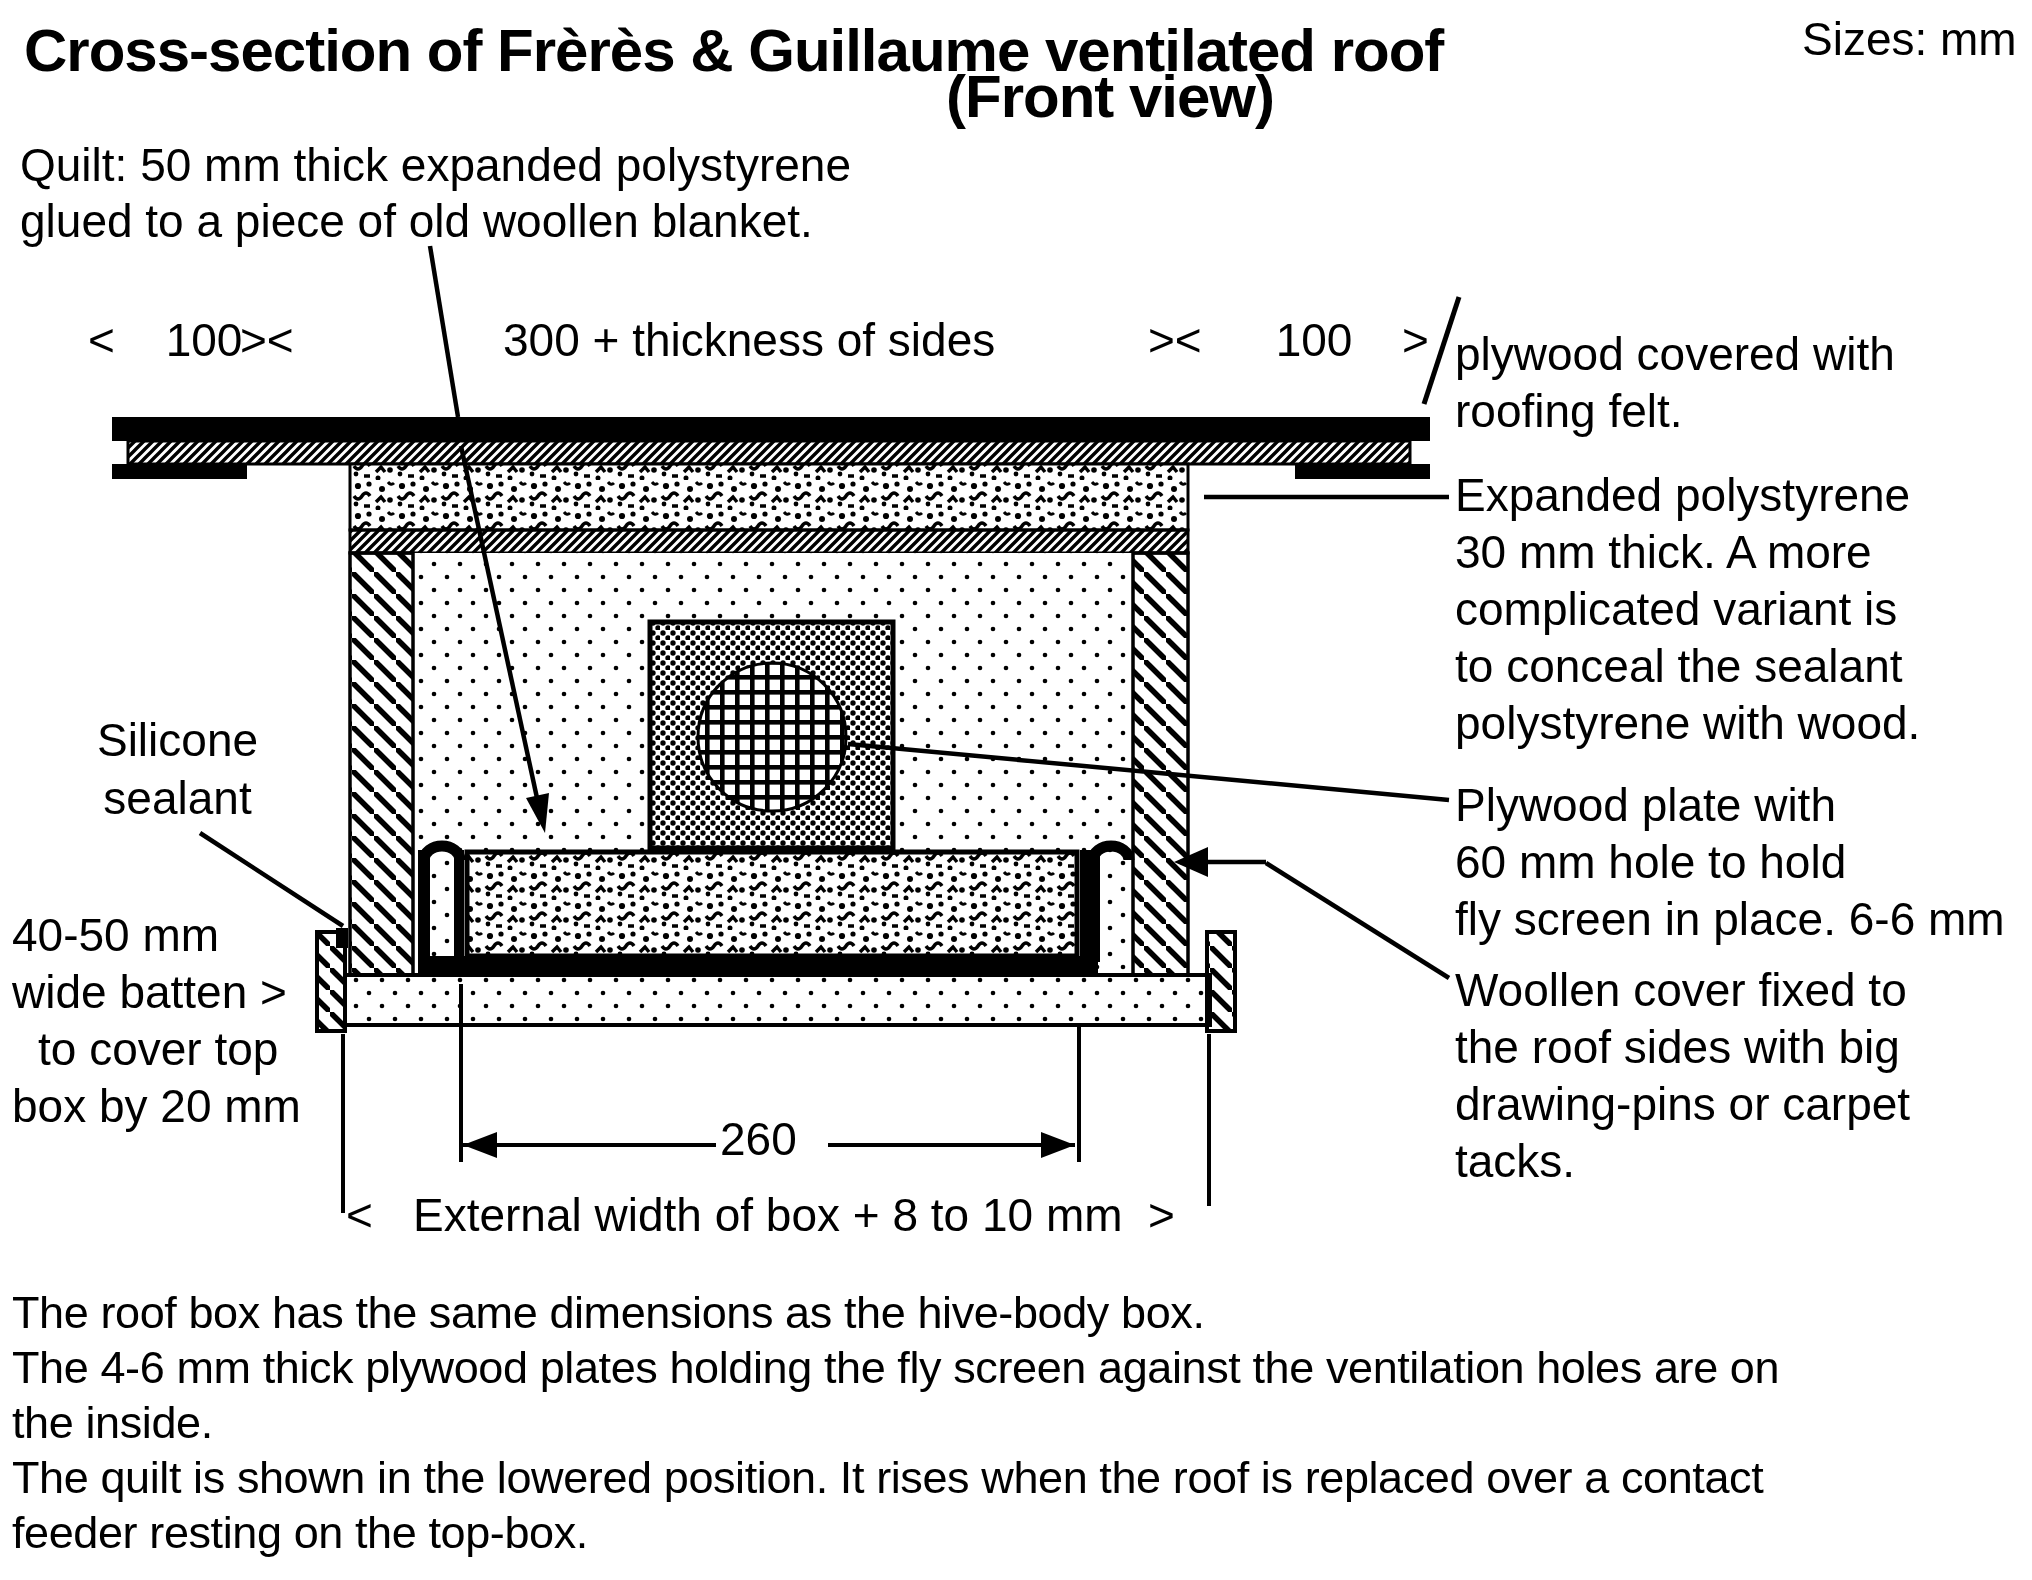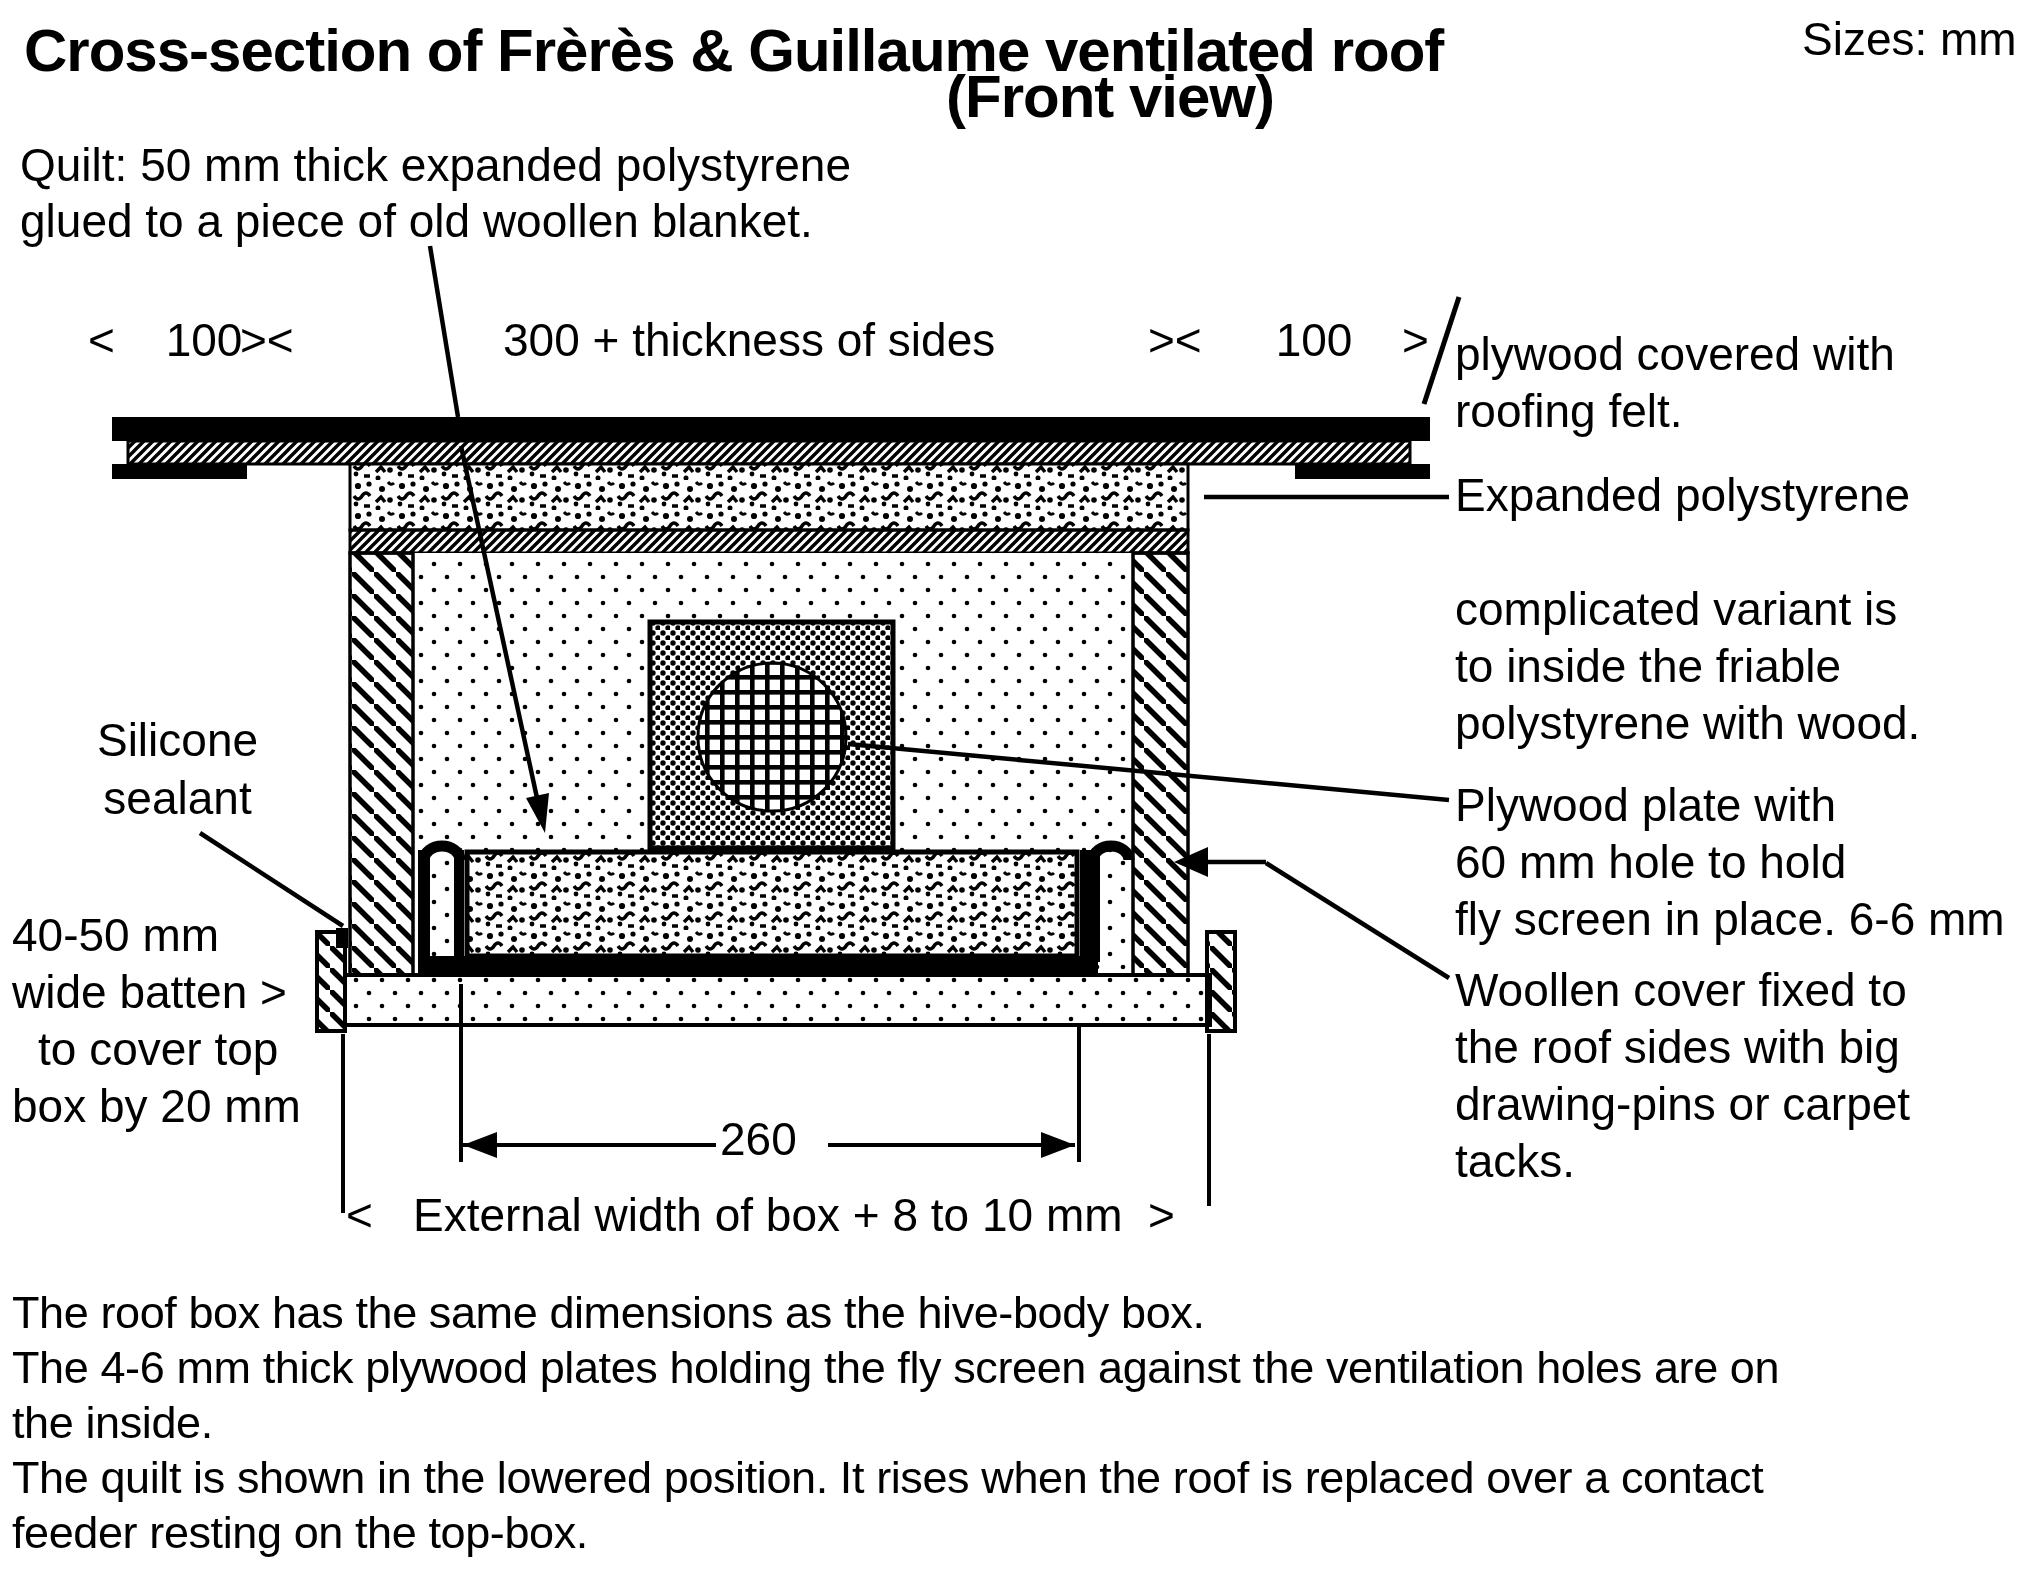--- a/index.html
+++ b/index.html
@@ -139,6 +139,7 @@
   <div class="t body" style="left:1455px;top:384px;">roofing felt.</div>
 
   <div class="t body" style="left:1455px;top:468px;">Expanded polystyrene</div>
+  <div class="t body" style="left:1455px;top:525px;">30 mm thick. A more</div>
   <div class="t body" style="left:1455px;top:582px;">complicated variant is</div>
   <div class="t body" style="left:1455px;top:639px;">to inside the friable</div>
   <div class="t body" style="left:1455px;top:696px;">polystyrene with wood.</div>

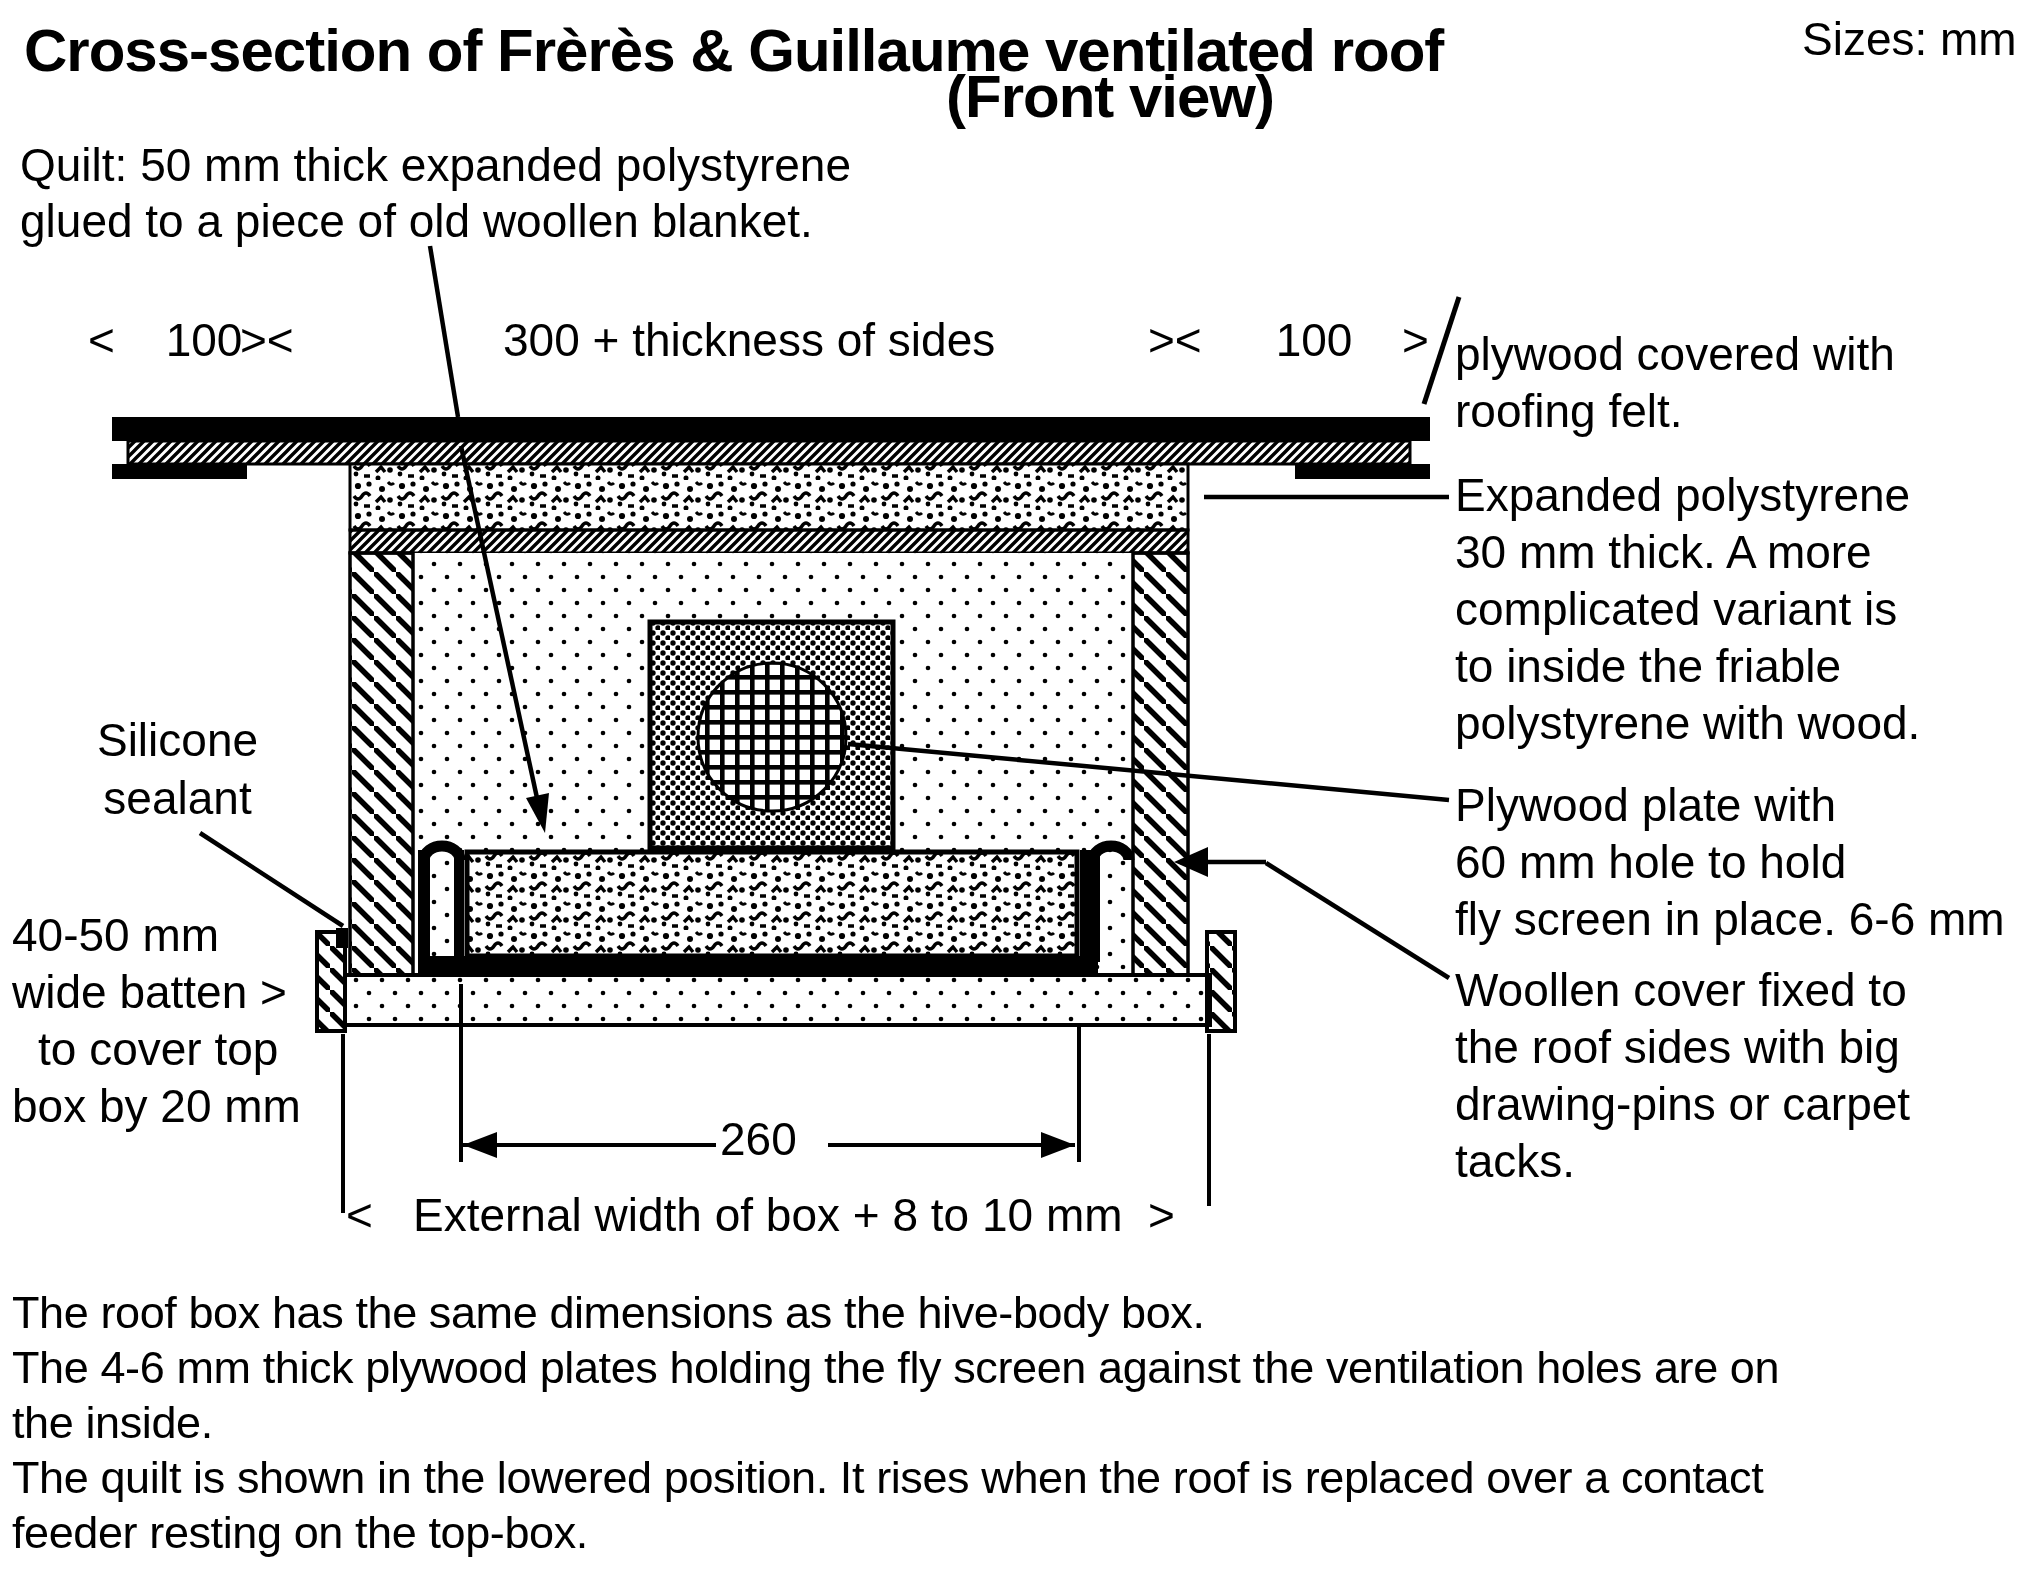--- a/index.html
+++ b/index.html
@@ -141,7 +141,7 @@
   <div class="t body" style="left:1455px;top:468px;">Expanded polystyrene</div>
   <div class="t body" style="left:1455px;top:525px;">30 mm thick. A more</div>
   <div class="t body" style="left:1455px;top:582px;">complicated variant is</div>
-  <div class="t body" style="left:1455px;top:639px;">to inside the friable</div>
+  <div class="t body" style="left:1455px;top:639px;">to conceal the sealant</div>
   <div class="t body" style="left:1455px;top:696px;">polystyrene with wood.</div>
 
   <div class="t body" style="left:1455px;top:778px;">Plywood plate with</div>

